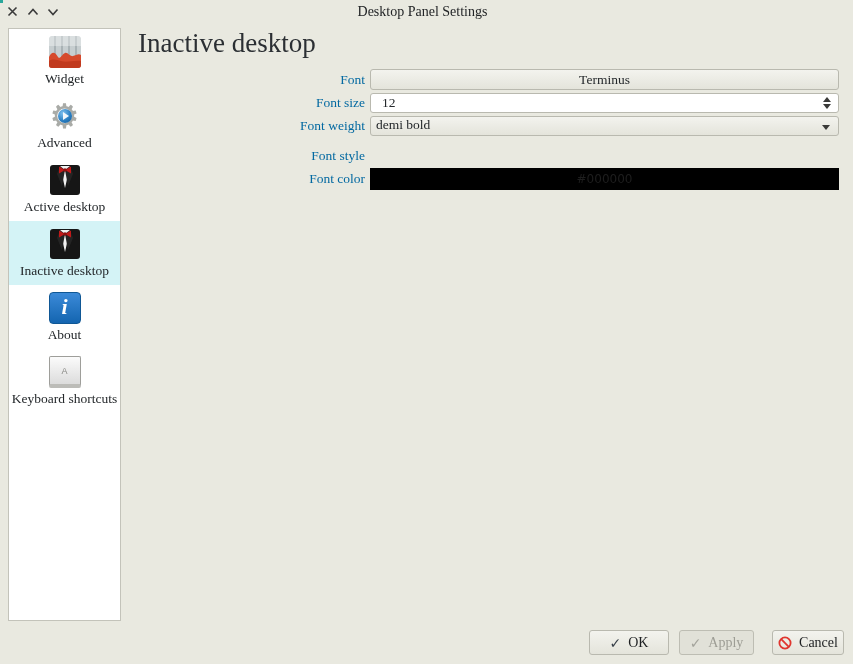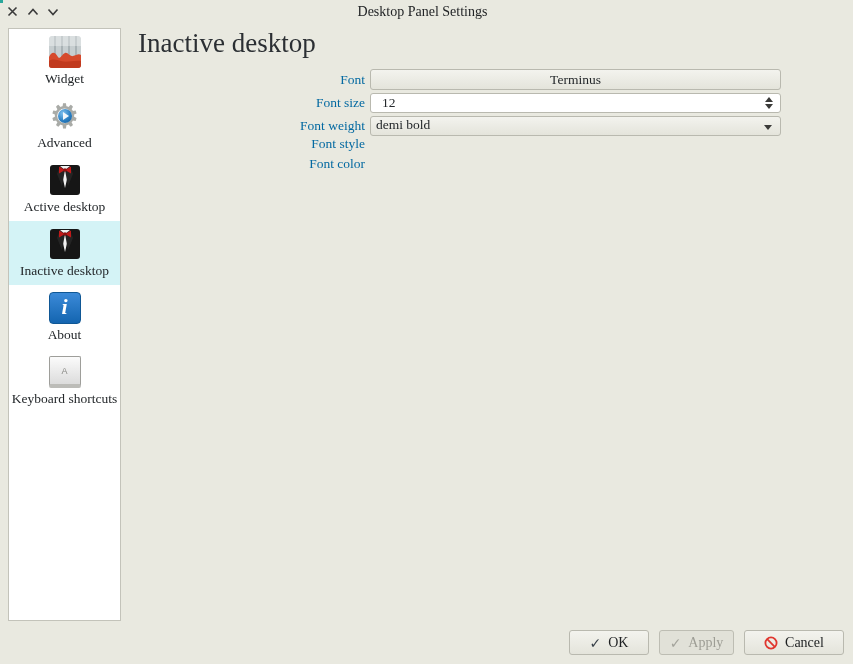--- a/index.html
+++ b/index.html
@@ -53,7 +53,7 @@
   .form { position:absolute; left:138px; top:69px; width:706px; }
   .form-row { display:flex; align-items:center; margin-bottom:3px; }
   .form-label { width:232px; text-align:right; padding-right:5px; font-size:13.5px; color:#0369a1; white-space:nowrap; }
-  .field-area { width:411px;border-radius:7px; }
+  .field-area { width:469px;border-radius:7px; }
 
   .btn-face { background:linear-gradient(#f3f3ee,#e4e4db); border:1px solid #b9b9af; border-radius:3px; }
 

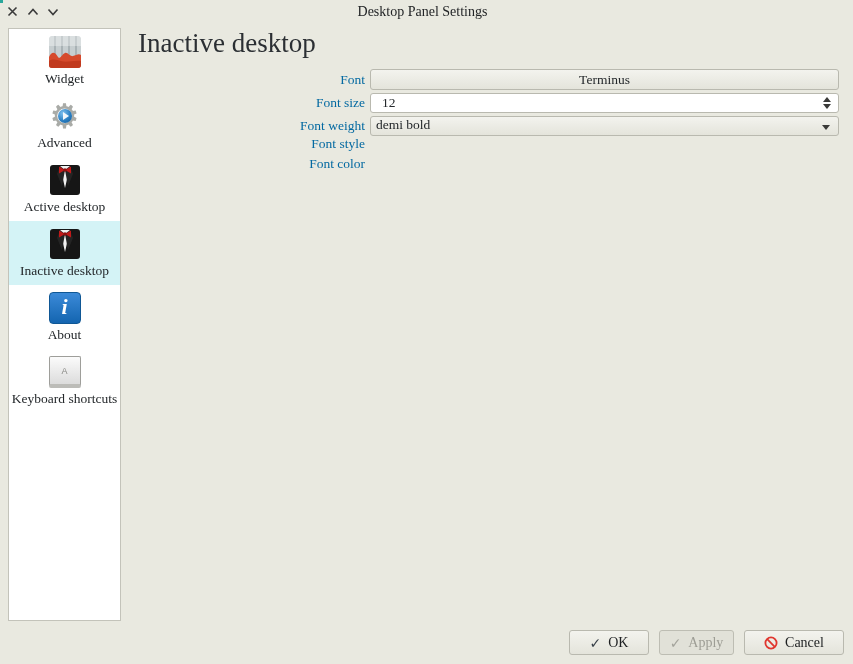--- a/index.html
+++ b/index.html
@@ -210,7 +210,7 @@
       </div>
     </div>
 
-    <div class="form-row" style="margin-bottom:0;">
+    <div class="form-row" style="margin-bottom:12px;">
       <div class="form-label">Font weight</div>
       <div class="field-area">
         <div class="dropdown btn-face">

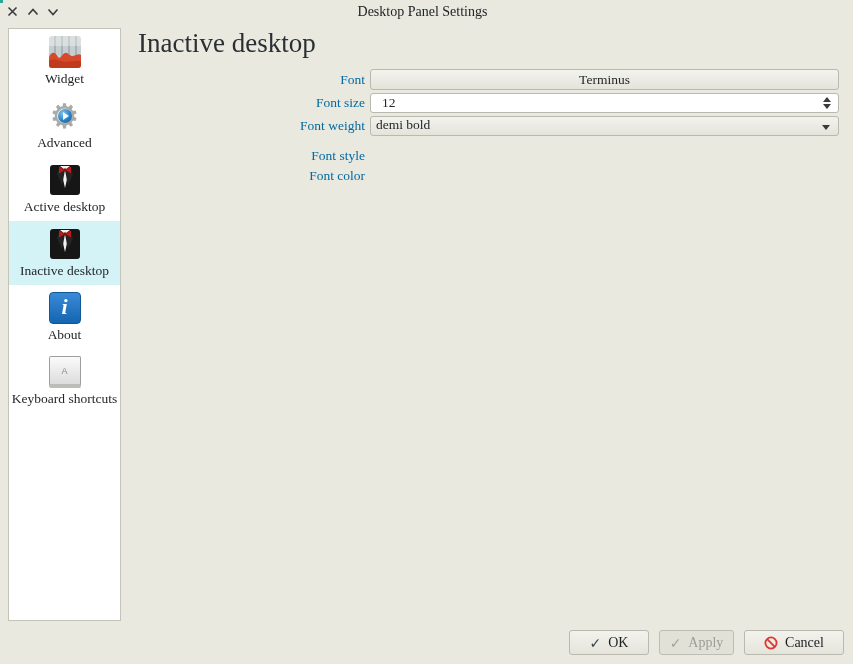--- a/index.html
+++ b/index.html
@@ -226,6 +226,11 @@
 
     <div class="form-row">
       <div class="form-label">Font color</div>
+      <div class="field-area">
+        <div class="color-swatch">
+          <span class="swatch-text">#000000</span>
+        </div>
+      </div>
     </div>
 
   </div>

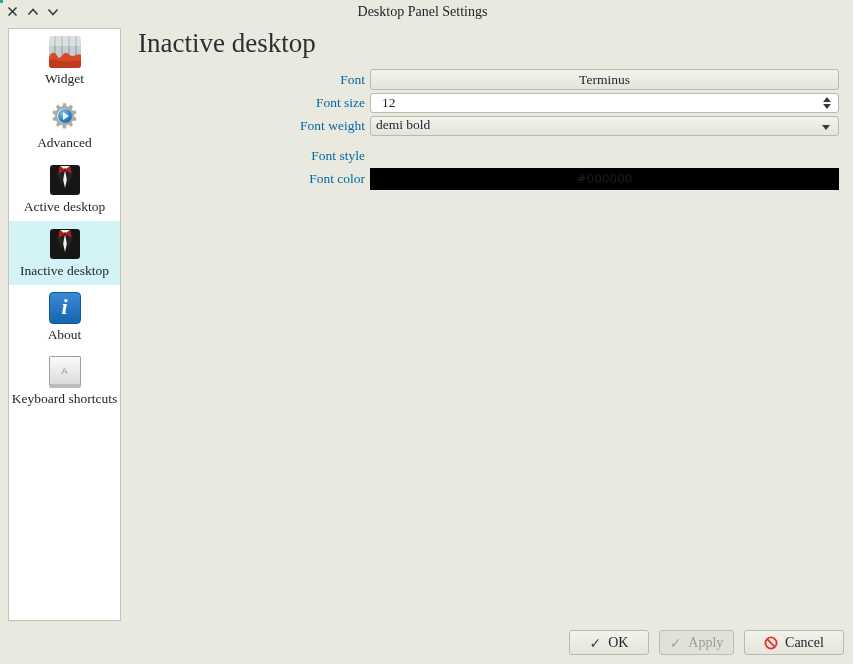--- a/index.html
+++ b/index.html
@@ -79,7 +79,7 @@
   .btn-ok { width:80px; }
   .btn-apply { width:75px; background:#e1e1d8; border:1px solid #bdbdb3; border-radius:3px; color:#9d9d95; }
   .btn-apply .check { color:#a4a49c; }
-  .btn-cancel { width:100px; }
+  .btn-cancel { width:72px;margin-left:8px; }
   .no-sign { width:14px; height:14px; display:block; }
 </style>
 </head>

